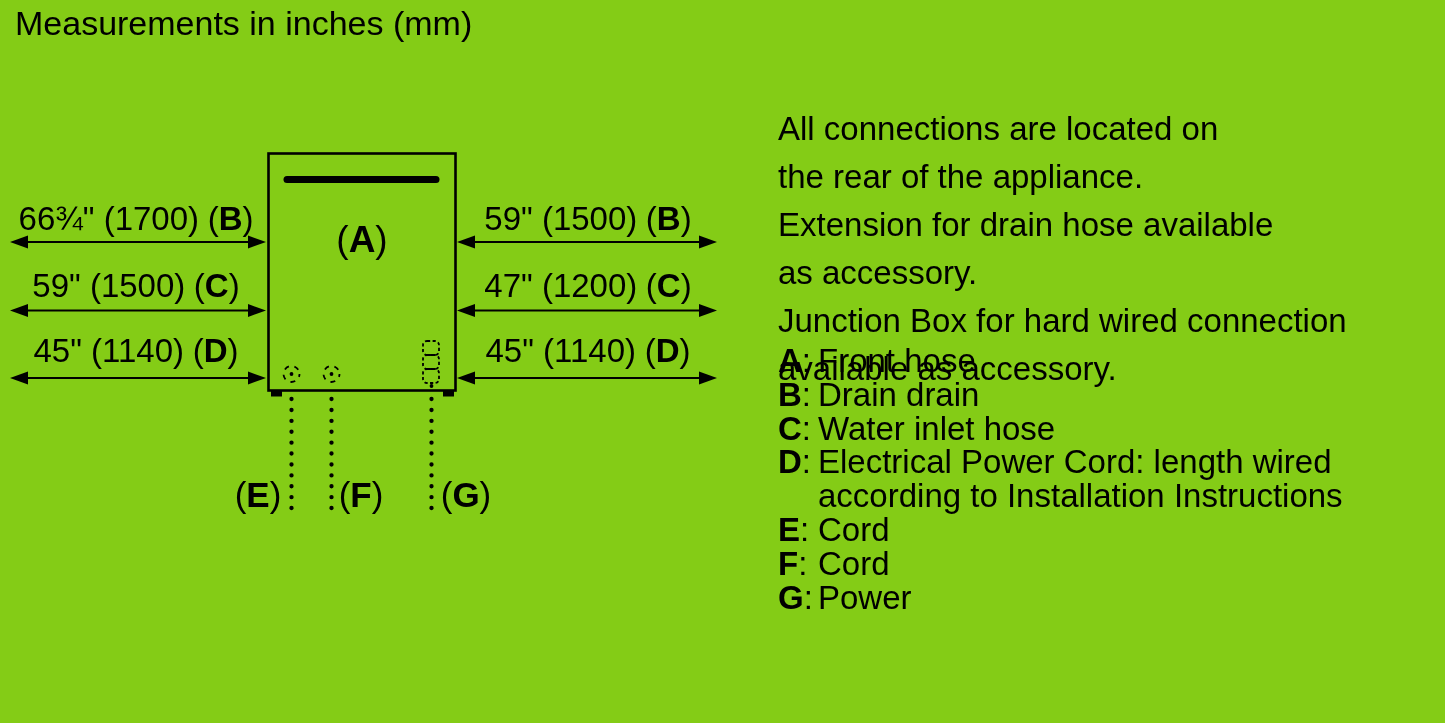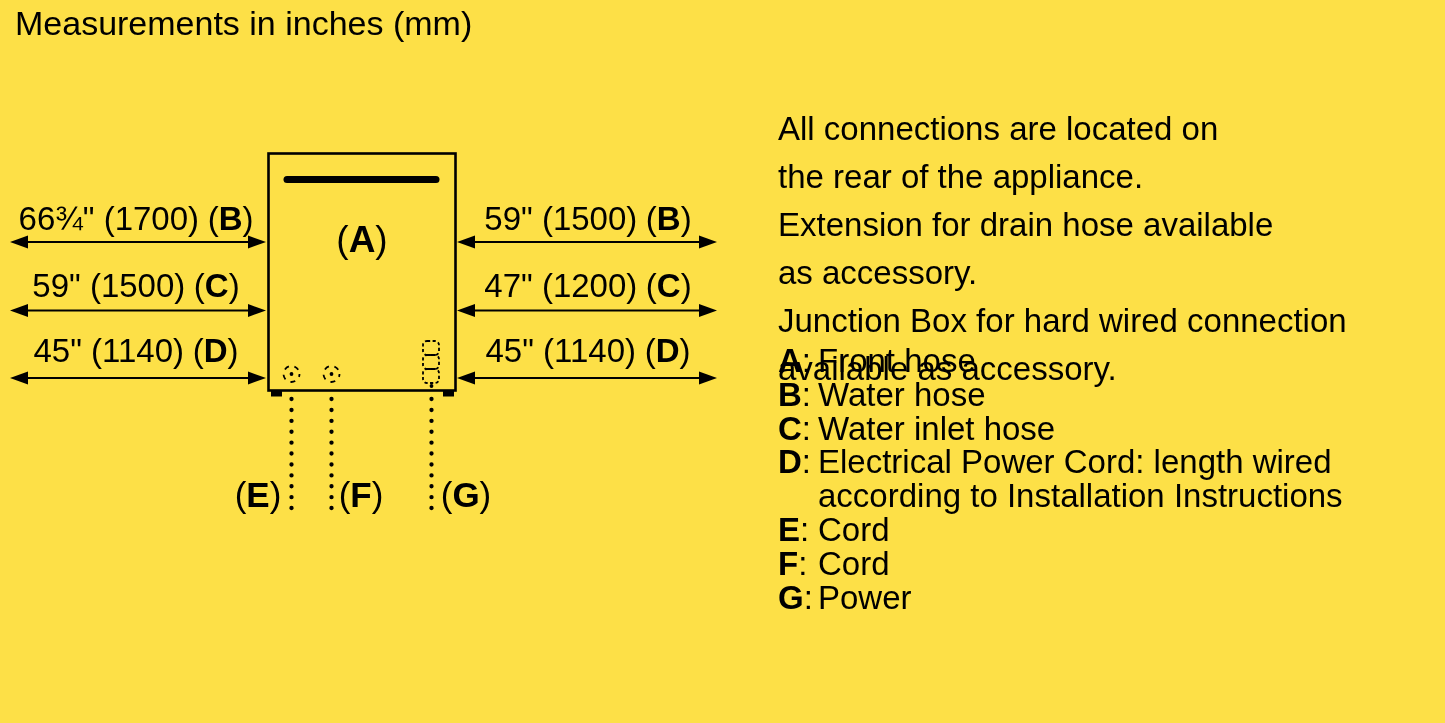--- a/index.html
+++ b/index.html
@@ -4,7 +4,7 @@
 <style>
   * { margin:0; padding:0; box-sizing:border-box; }
   body { background:#fff; }
-  .page { position:relative; width:1445px; height:723px; background:#fde047; color:#000;
+  .page { position:relative; width:1445px; height:723px; background:#84cc16; color:#000;
           font-family:"Liberation Sans", sans-serif; overflow:hidden; }
   .title { position:absolute; left:15px; top:4px; font-size:34px; }
   .dim { position:absolute; font-size:33px; text-align:center; white-space:nowrap; height:34px; line-height:34px; }

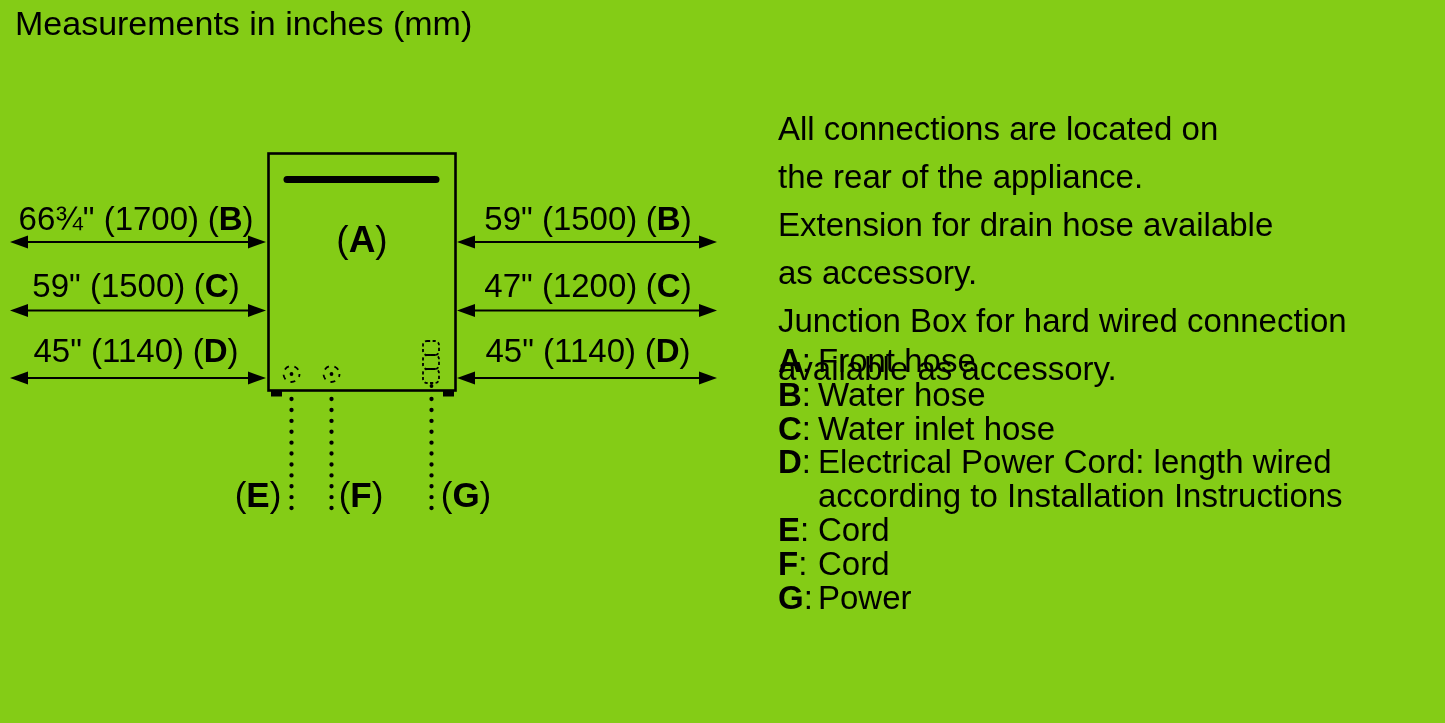--- a/index.html
+++ b/index.html
@@ -131,7 +131,7 @@
       </div>
     <div class="lrow">
         <span class="lkey"><b>B</b><span>:</span></span>
-        <span class="ltext">Water hose</span>
+        <span class="ltext">Drain drain</span>
       </div>
     <div class="lrow">
         <span class="lkey"><b>C</b><span>:</span></span>

